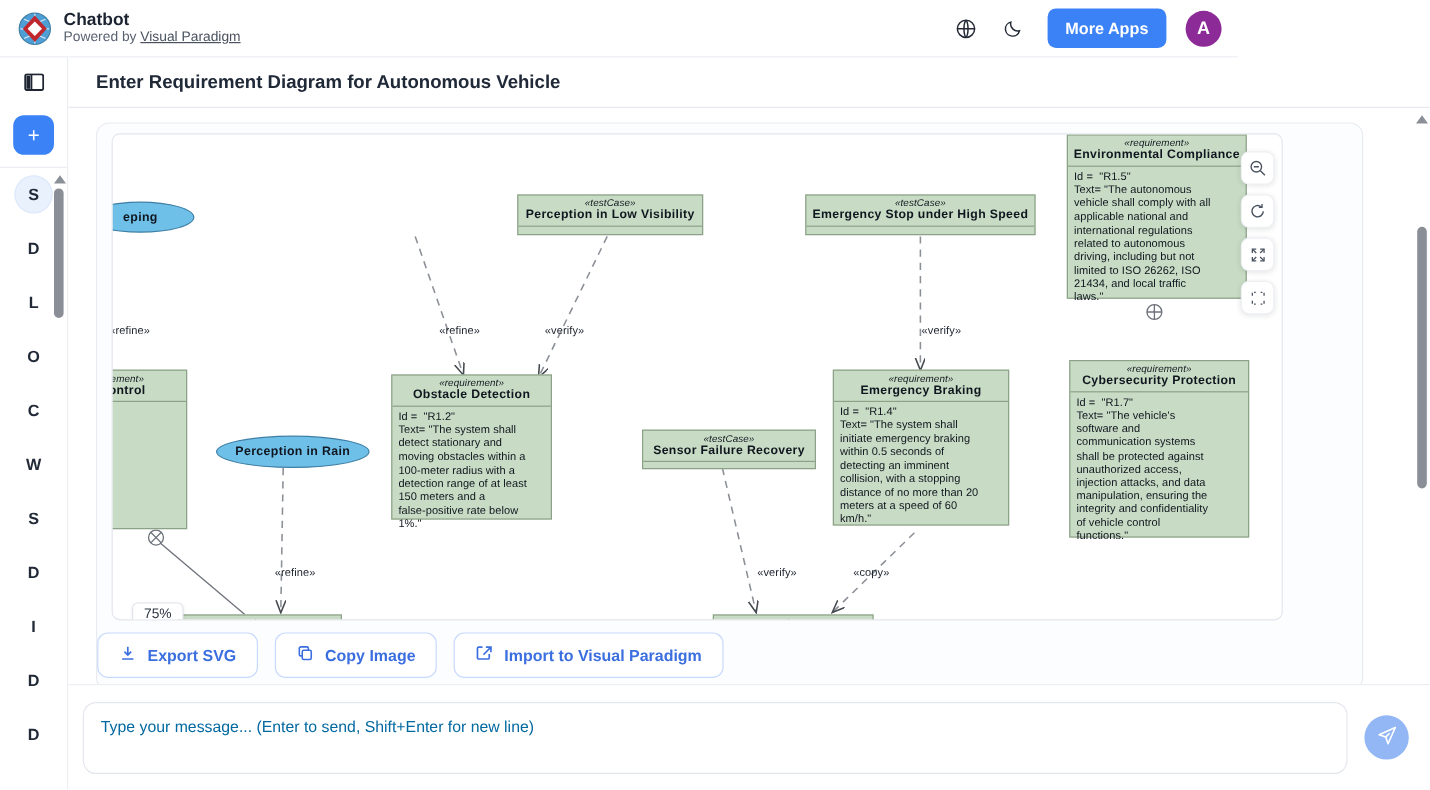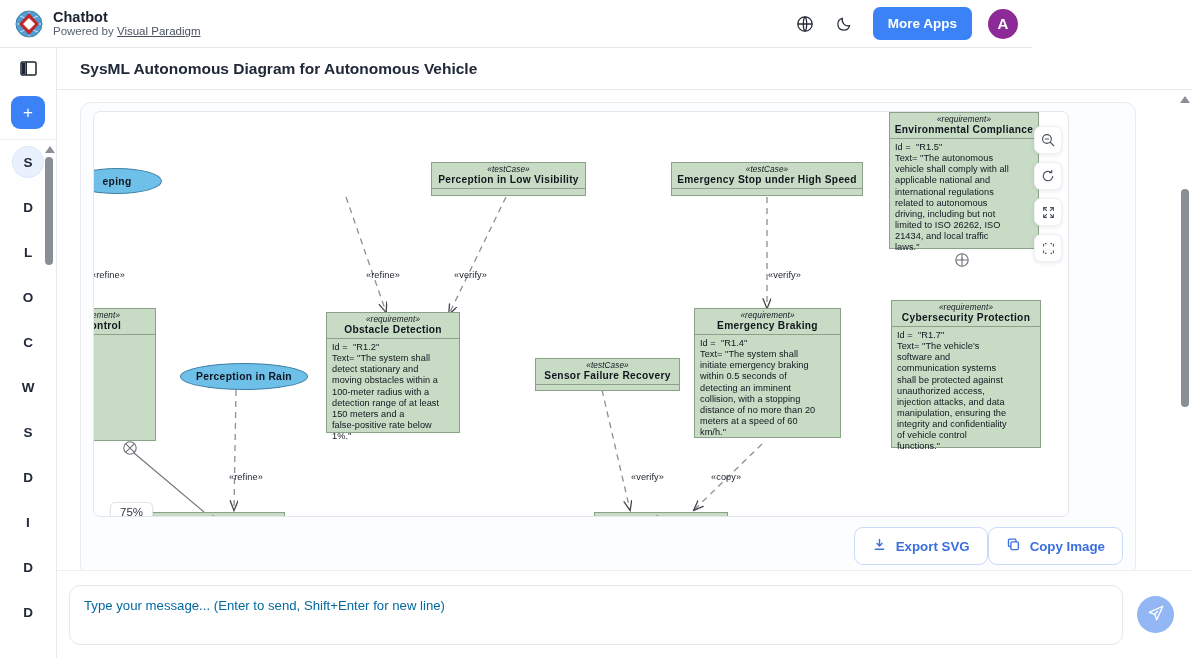--- a/index.html
+++ b/index.html
@@ -311,7 +311,7 @@
   <div class="main">
 
     <div class="doc-title-bar">
-      <div class="doc-title">SysML Autonomous Diagram for Autonomous Vehicle</div>
+      <div class="doc-title">Enter Requirement Diagram for Autonomous Vehicle</div>
     </div>
 
     <div class="chat-area">

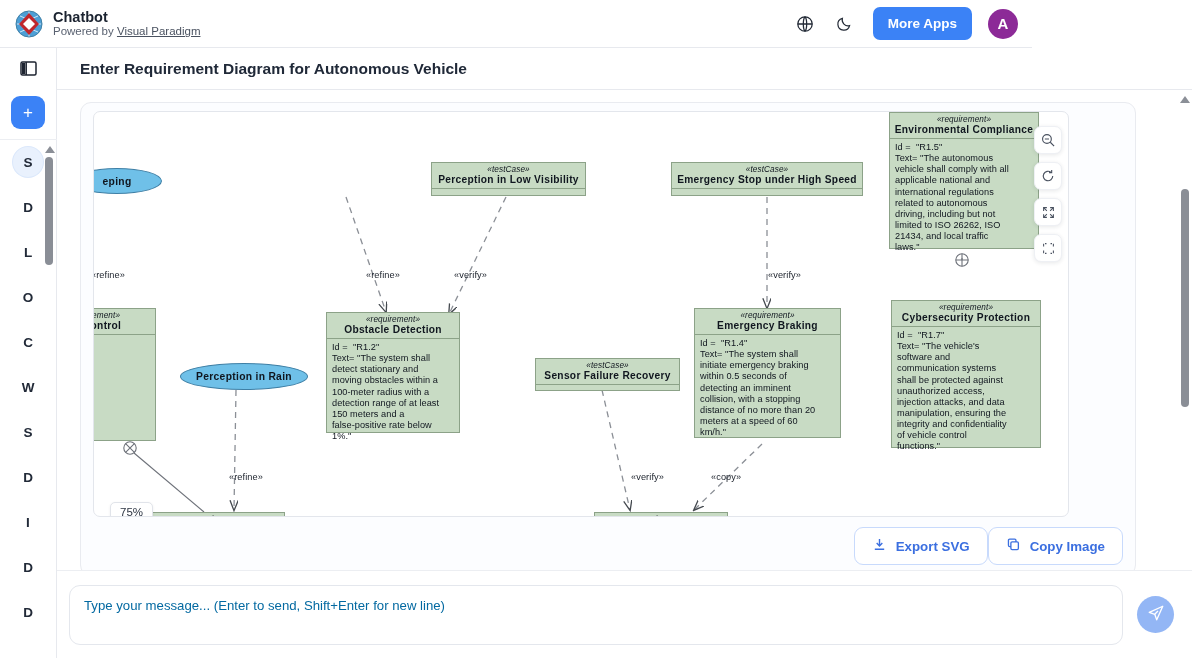--- a/index.html
+++ b/index.html
@@ -190,7 +190,7 @@
   
   .actions {
     height: 58px; display: flex; align-items: center;
-    justify-content: flex-end; padding-right: 12px;
+    justify-content: flex-start; gap: 14px; padding-right: 12px;
   }
   .action-btn {
     display: inline-flex; align-items: center; gap: 9px;

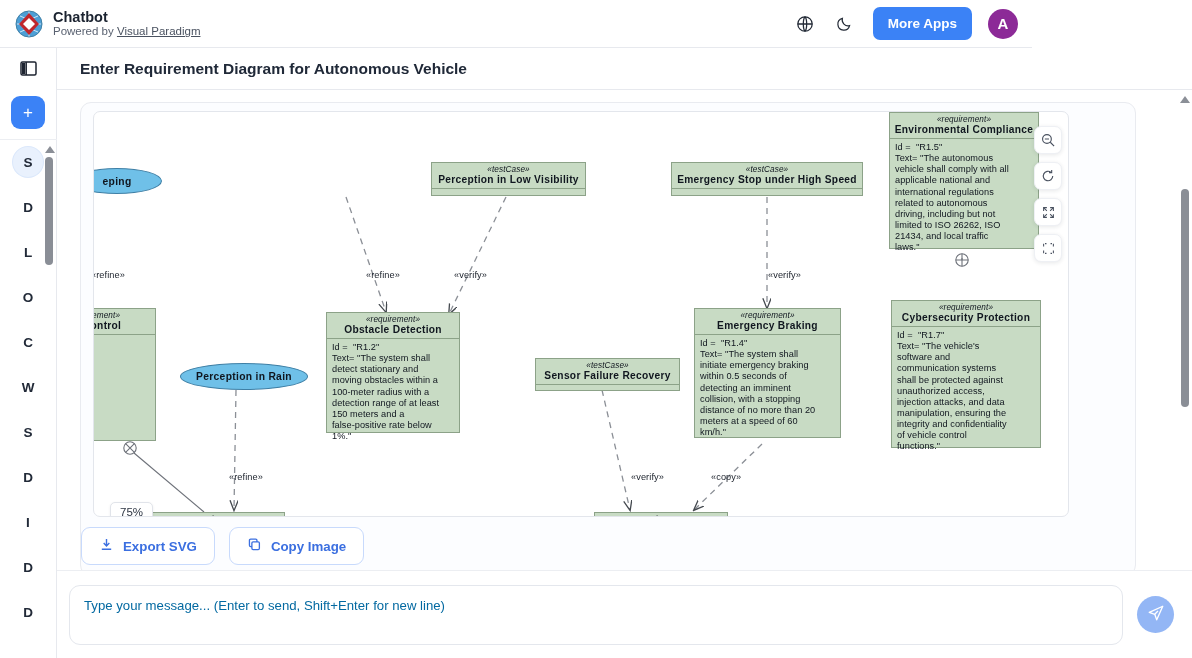--- a/index.html
+++ b/index.html
@@ -505,6 +505,15 @@
             </span>
             <span>Copy Image</span>
           </button>
+          <button class="action-btn">
+            <span>
+              <svg width="15" height="15" viewBox="0 0 16 16" fill="none" stroke="currentColor" stroke-width="1.5">
+                <path d="M6.5 2.5H3.2A1.2 1.2 0 0 0 2 3.7v8.1A1.2 1.2 0 0 0 3.2 13h8.1a1.2 1.2 0 0 0 1.2-1.2V8.5"></path>
+                <path d="M9.5 2.5H14v4.4M14 2.5L7.3 9.2"></path>
+              </svg>
+            </span>
+            <span>Import to Visual Paradigm</span>
+          </button>
         </div>
       </div>
 

